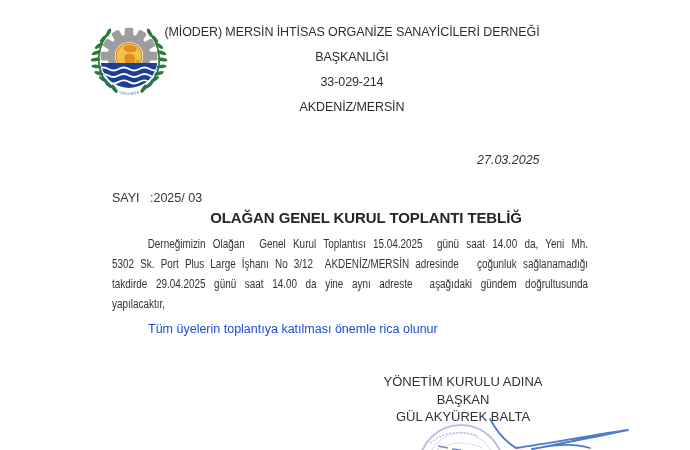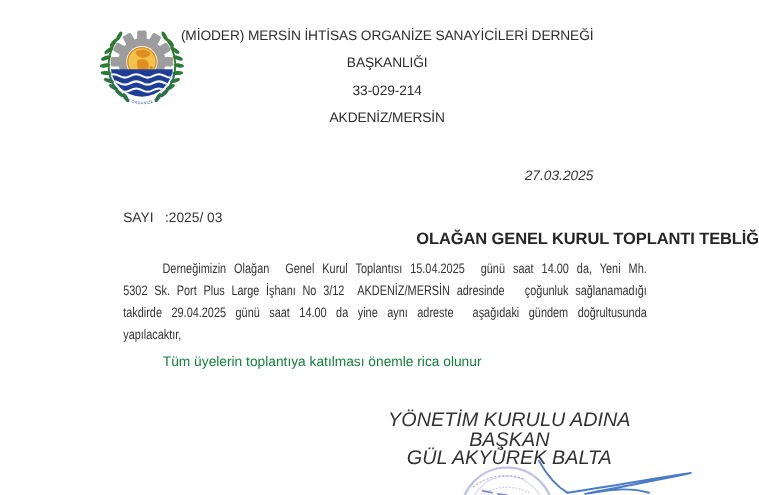--- a/index.html
+++ b/index.html
@@ -20,7 +20,7 @@
   .doc-date{left:477px;top:151px;font-size:12.5px;line-height:19px;color:#343434;font-style:italic;}
   
   .doc-title{
-    left:42px;top:210px;width:648px;text-align:right;
+    left:42px;top:210px;width:648px;text-align:center;
     font-size:15px;line-height:16px;font-weight:bold;color:#262626;letter-spacing:-0.1px;
   }
   

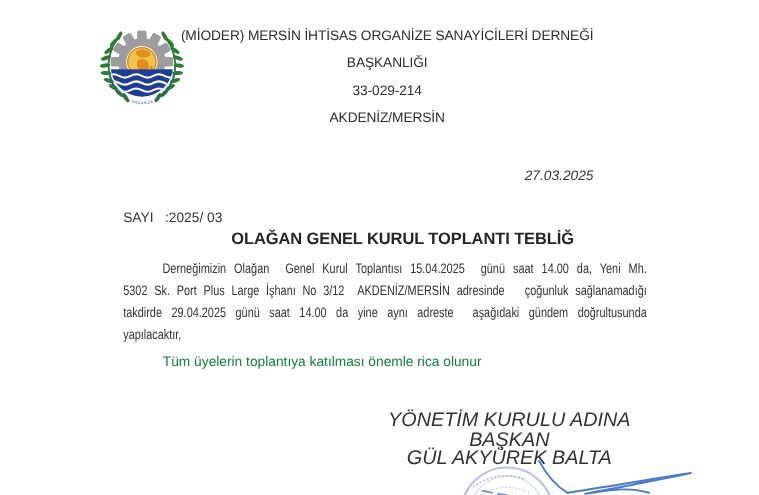--- a/index.html
+++ b/index.html
@@ -32,7 +32,7 @@
   .body-line{white-space:pre-wrap;text-align:justify;text-align-last:justify;}
   .body-line.first{text-indent:45px;}
   .body-line.last{text-align-last:left;}
-  .closing{left:148px;top:319px;font-size:12.5px;line-height:20px;color:#15803d;}
+  .closing{left:148px;top:319px;font-size:12.5px;line-height:20px;color:#1d4ed8;}
   
   .sig-block{
     left:338px;top:373px;width:250px;text-align:center;

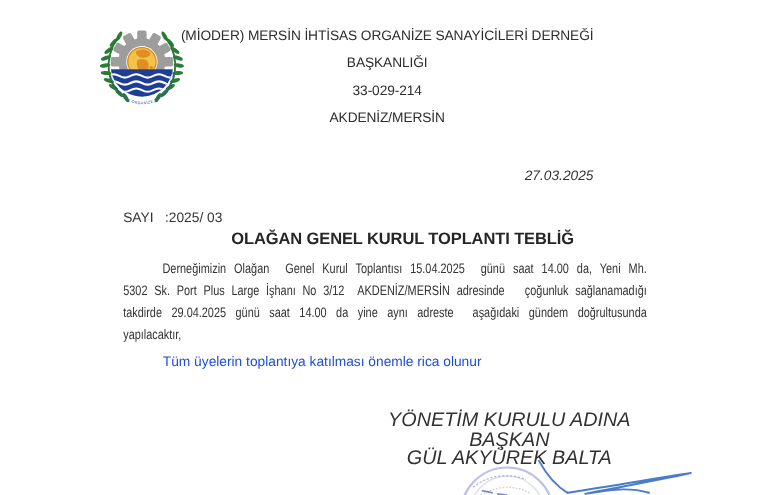--- a/index.html
+++ b/index.html
@@ -36,7 +36,7 @@
   
   .sig-block{
     left:338px;top:373px;width:250px;text-align:center;
-    font-size:18px;line-height:17.5px;color:#313131;font-style:italic;
+    font-size:13px;line-height:17.5px;color:#313131;
   }
   .ink-layer{left:0;top:0;width:690px;height:450px;pointer-events:none;}
 </style>

